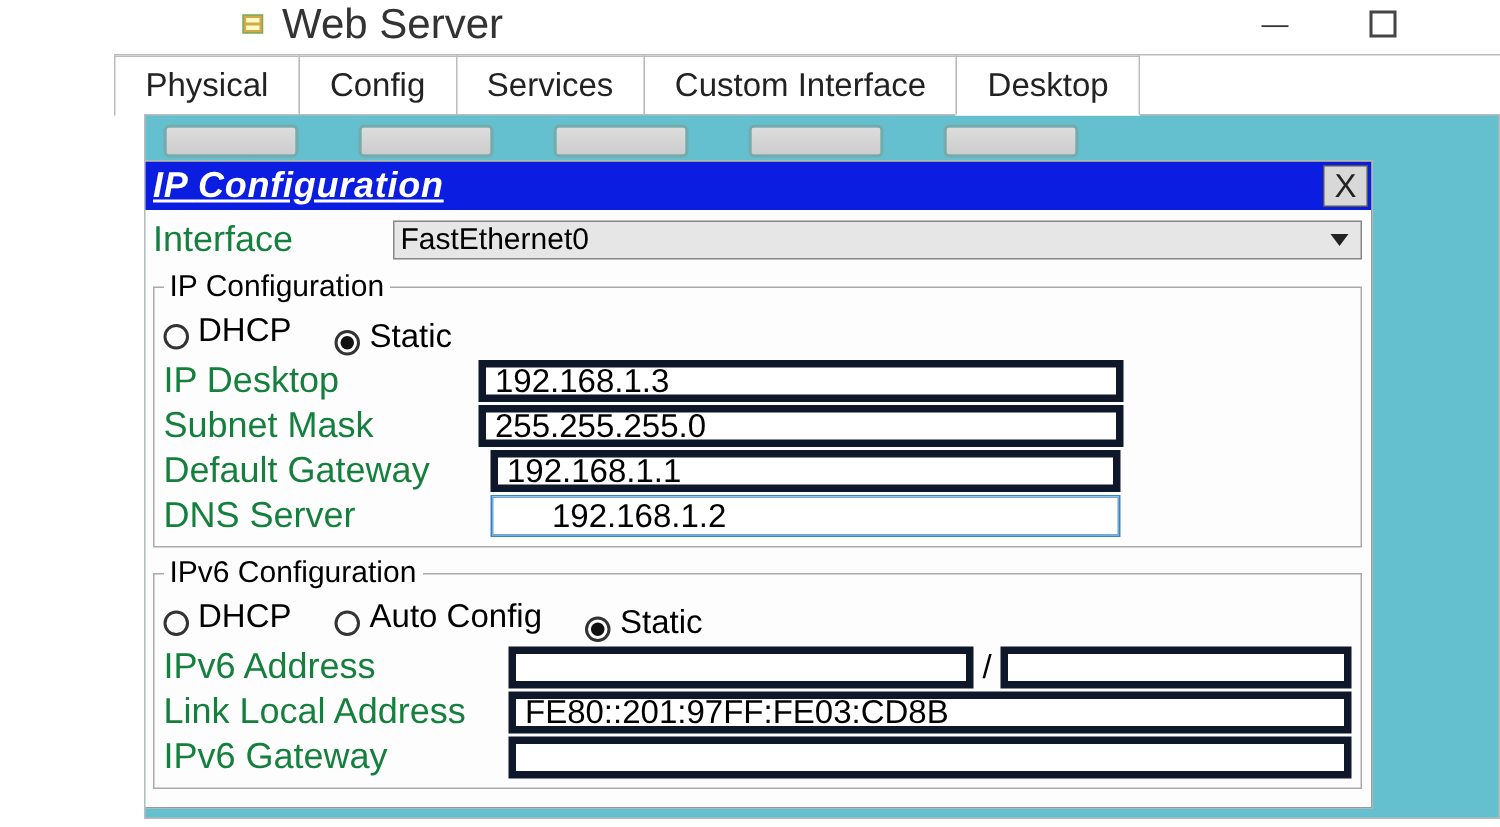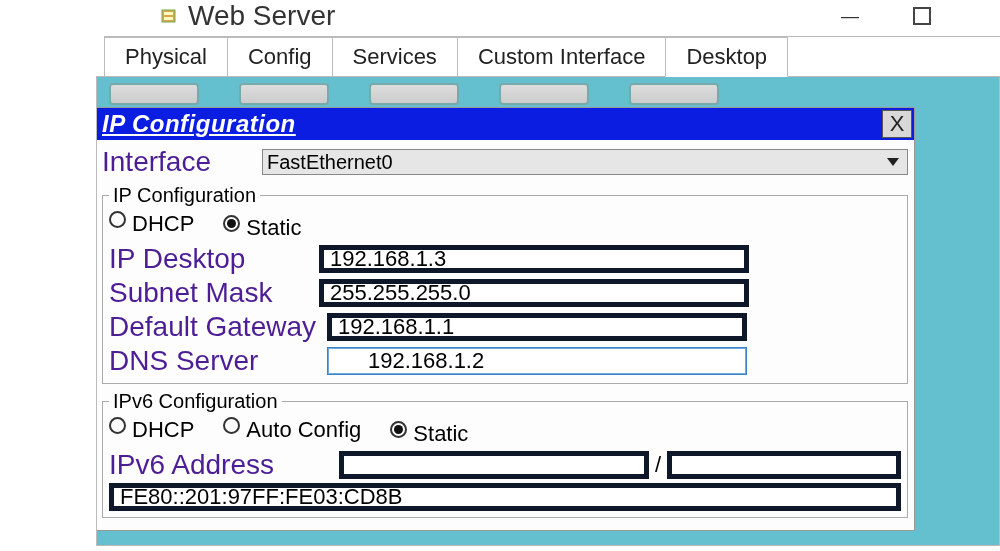--- a/index.html
+++ b/index.html
@@ -40,7 +40,7 @@
   .tabs {
     display: flex;
     border-top: 1px solid #bbb;
-    margin-left: 104px;
+    margin-left: 76px;
     margin-right: 0;
   }
   .tab {

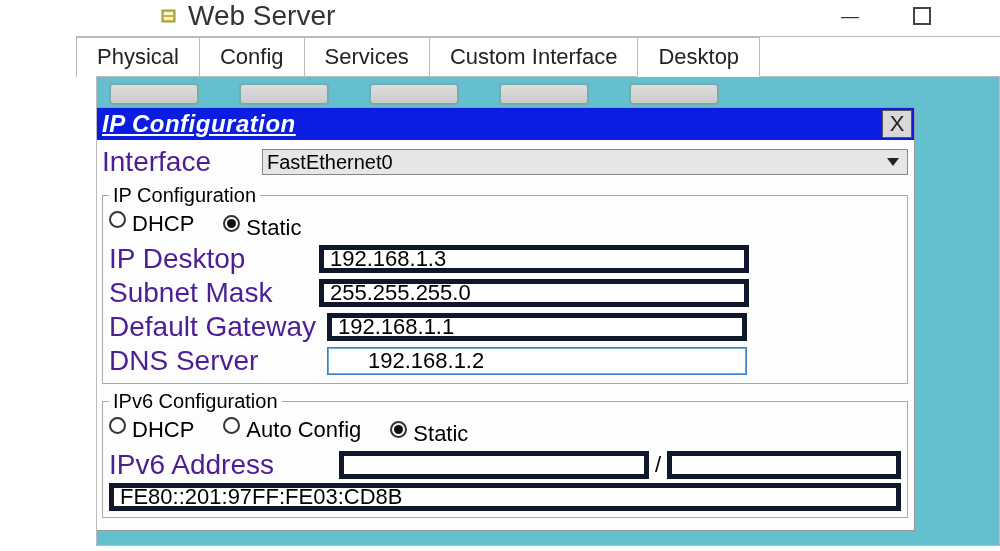--- a/index.html
+++ b/index.html
@@ -118,7 +118,7 @@
     padding: 4px 6px 8px 6px;
   }
   .row { display: flex; align-items: center; margin: 2px 0; }
-  .lbl { font-size: 28px; color: #4c1d95; }
+  .lbl { font-size: 24px; color: #15803d; }
   .iface-label { width: 160px; }
   .select {
     flex: 1;

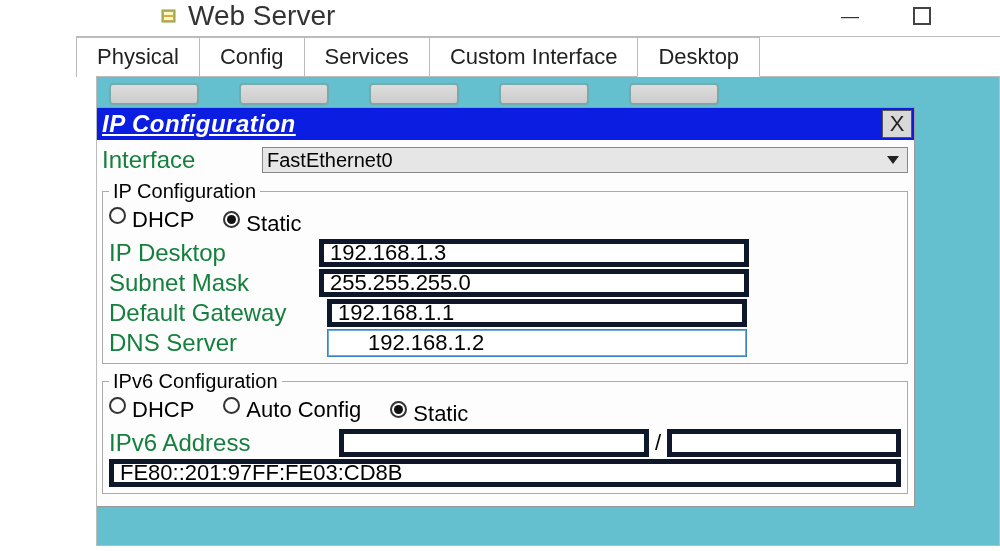--- a/index.html
+++ b/index.html
@@ -143,7 +143,7 @@
   }
   legend { font-size: 20px; padding: 0 4px; }
   .radio {
-    display: inline-flex; align-items: flex-start; margin-right: 24px;
+    display: inline-flex; align-items: flex-end; margin-right: 24px;
     font-size: 22px;
   }
   .radio .circ {

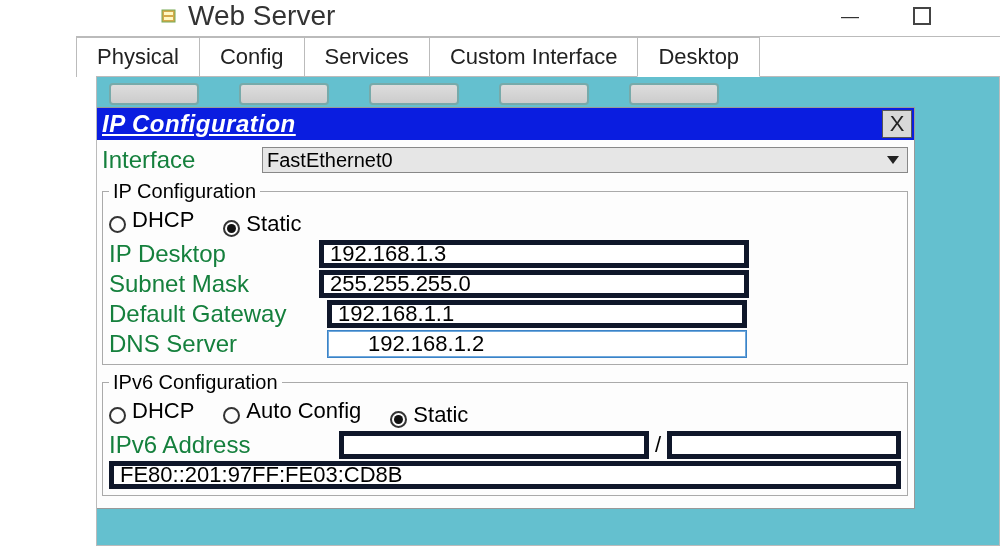--- a/index.html
+++ b/index.html
@@ -280,6 +280,7 @@
           </div>
         </div>
         <div class="form-row v6">
+          <span class="lbl">Link Local Address</span>
           <input class="txt" value="FE80::201:97FF:FE03:CD8B" style="">
         </div>
       </fieldset>

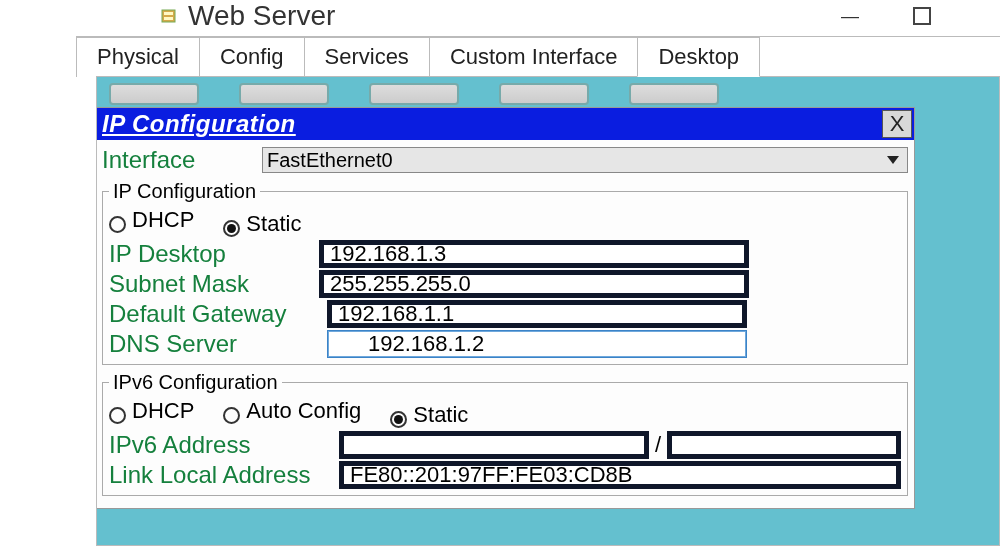--- a/index.html
+++ b/index.html
@@ -283,6 +283,10 @@
           <span class="lbl">Link Local Address</span>
           <input class="txt" value="FE80::201:97FF:FE03:CD8B" style="">
         </div>
+        <div class="form-row v6">
+          <span class="lbl">IPv6 Gateway</span>
+          <input class="txt" value="" style="">
+        </div>
       </fieldset>
 
     </div>

